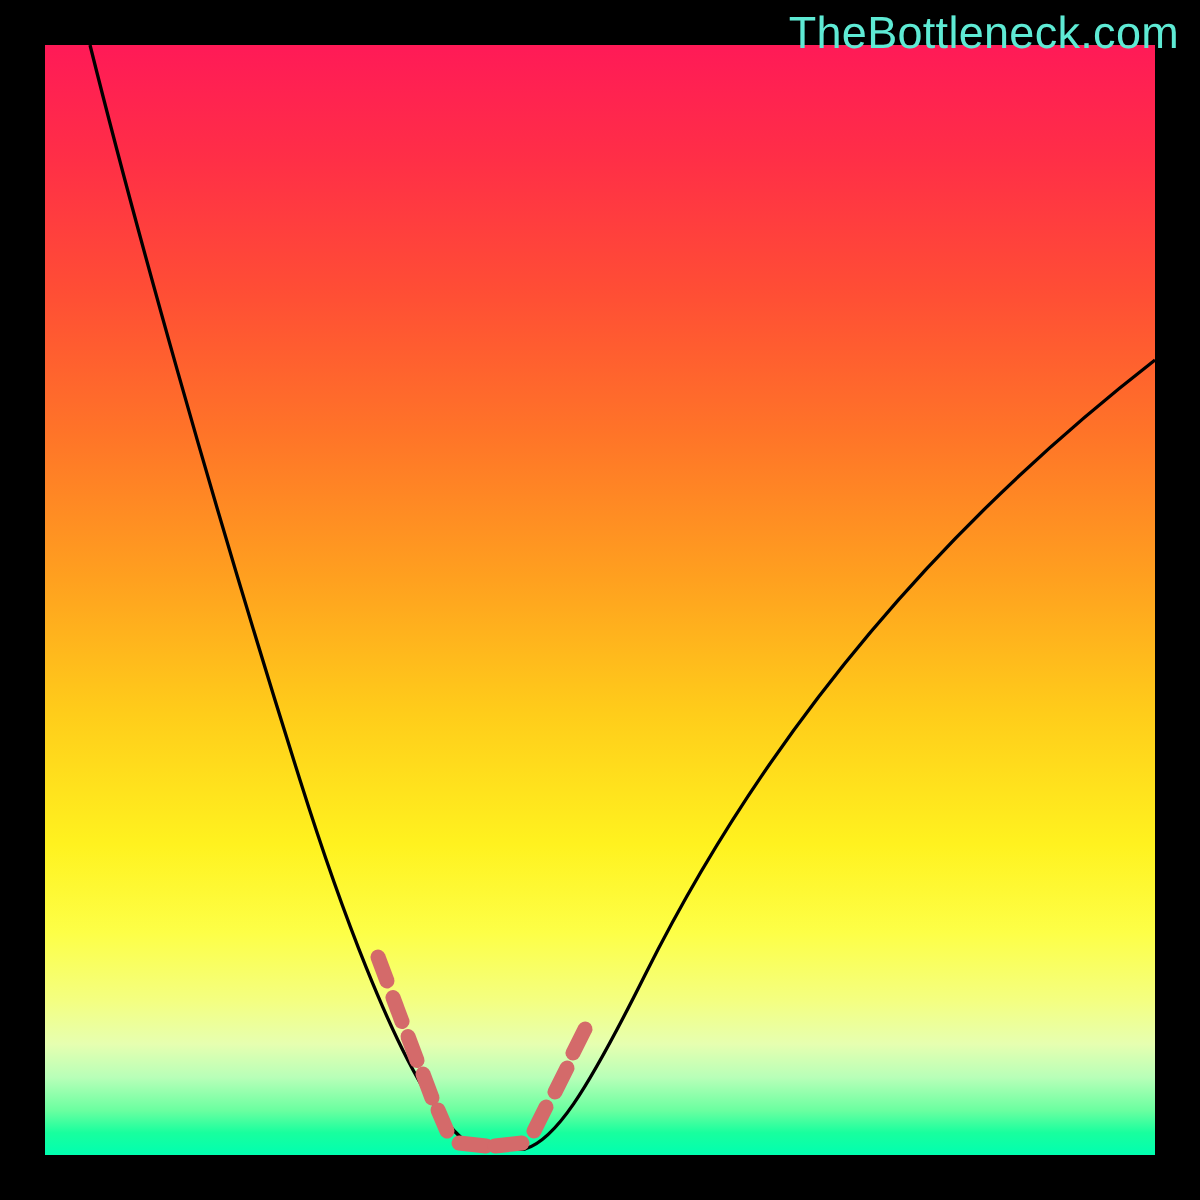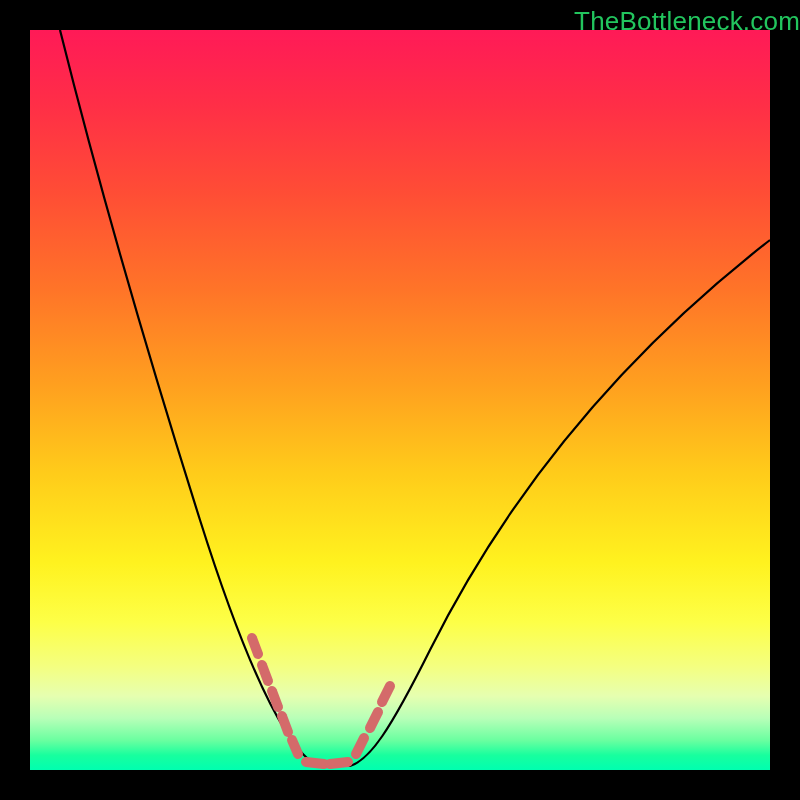--- a/index.html
+++ b/index.html
@@ -46,9 +46,9 @@
   .watermark {
     position: absolute;
     top: 6px;
-    right: 0;
-    color: #22c55e;
-    font-size: 26px;
+    right: 14px;
+    color: #5eead4;
+    font-size: 30px;
     letter-spacing: 0.2px;
     z-index: 5;
     font-weight: 500;

